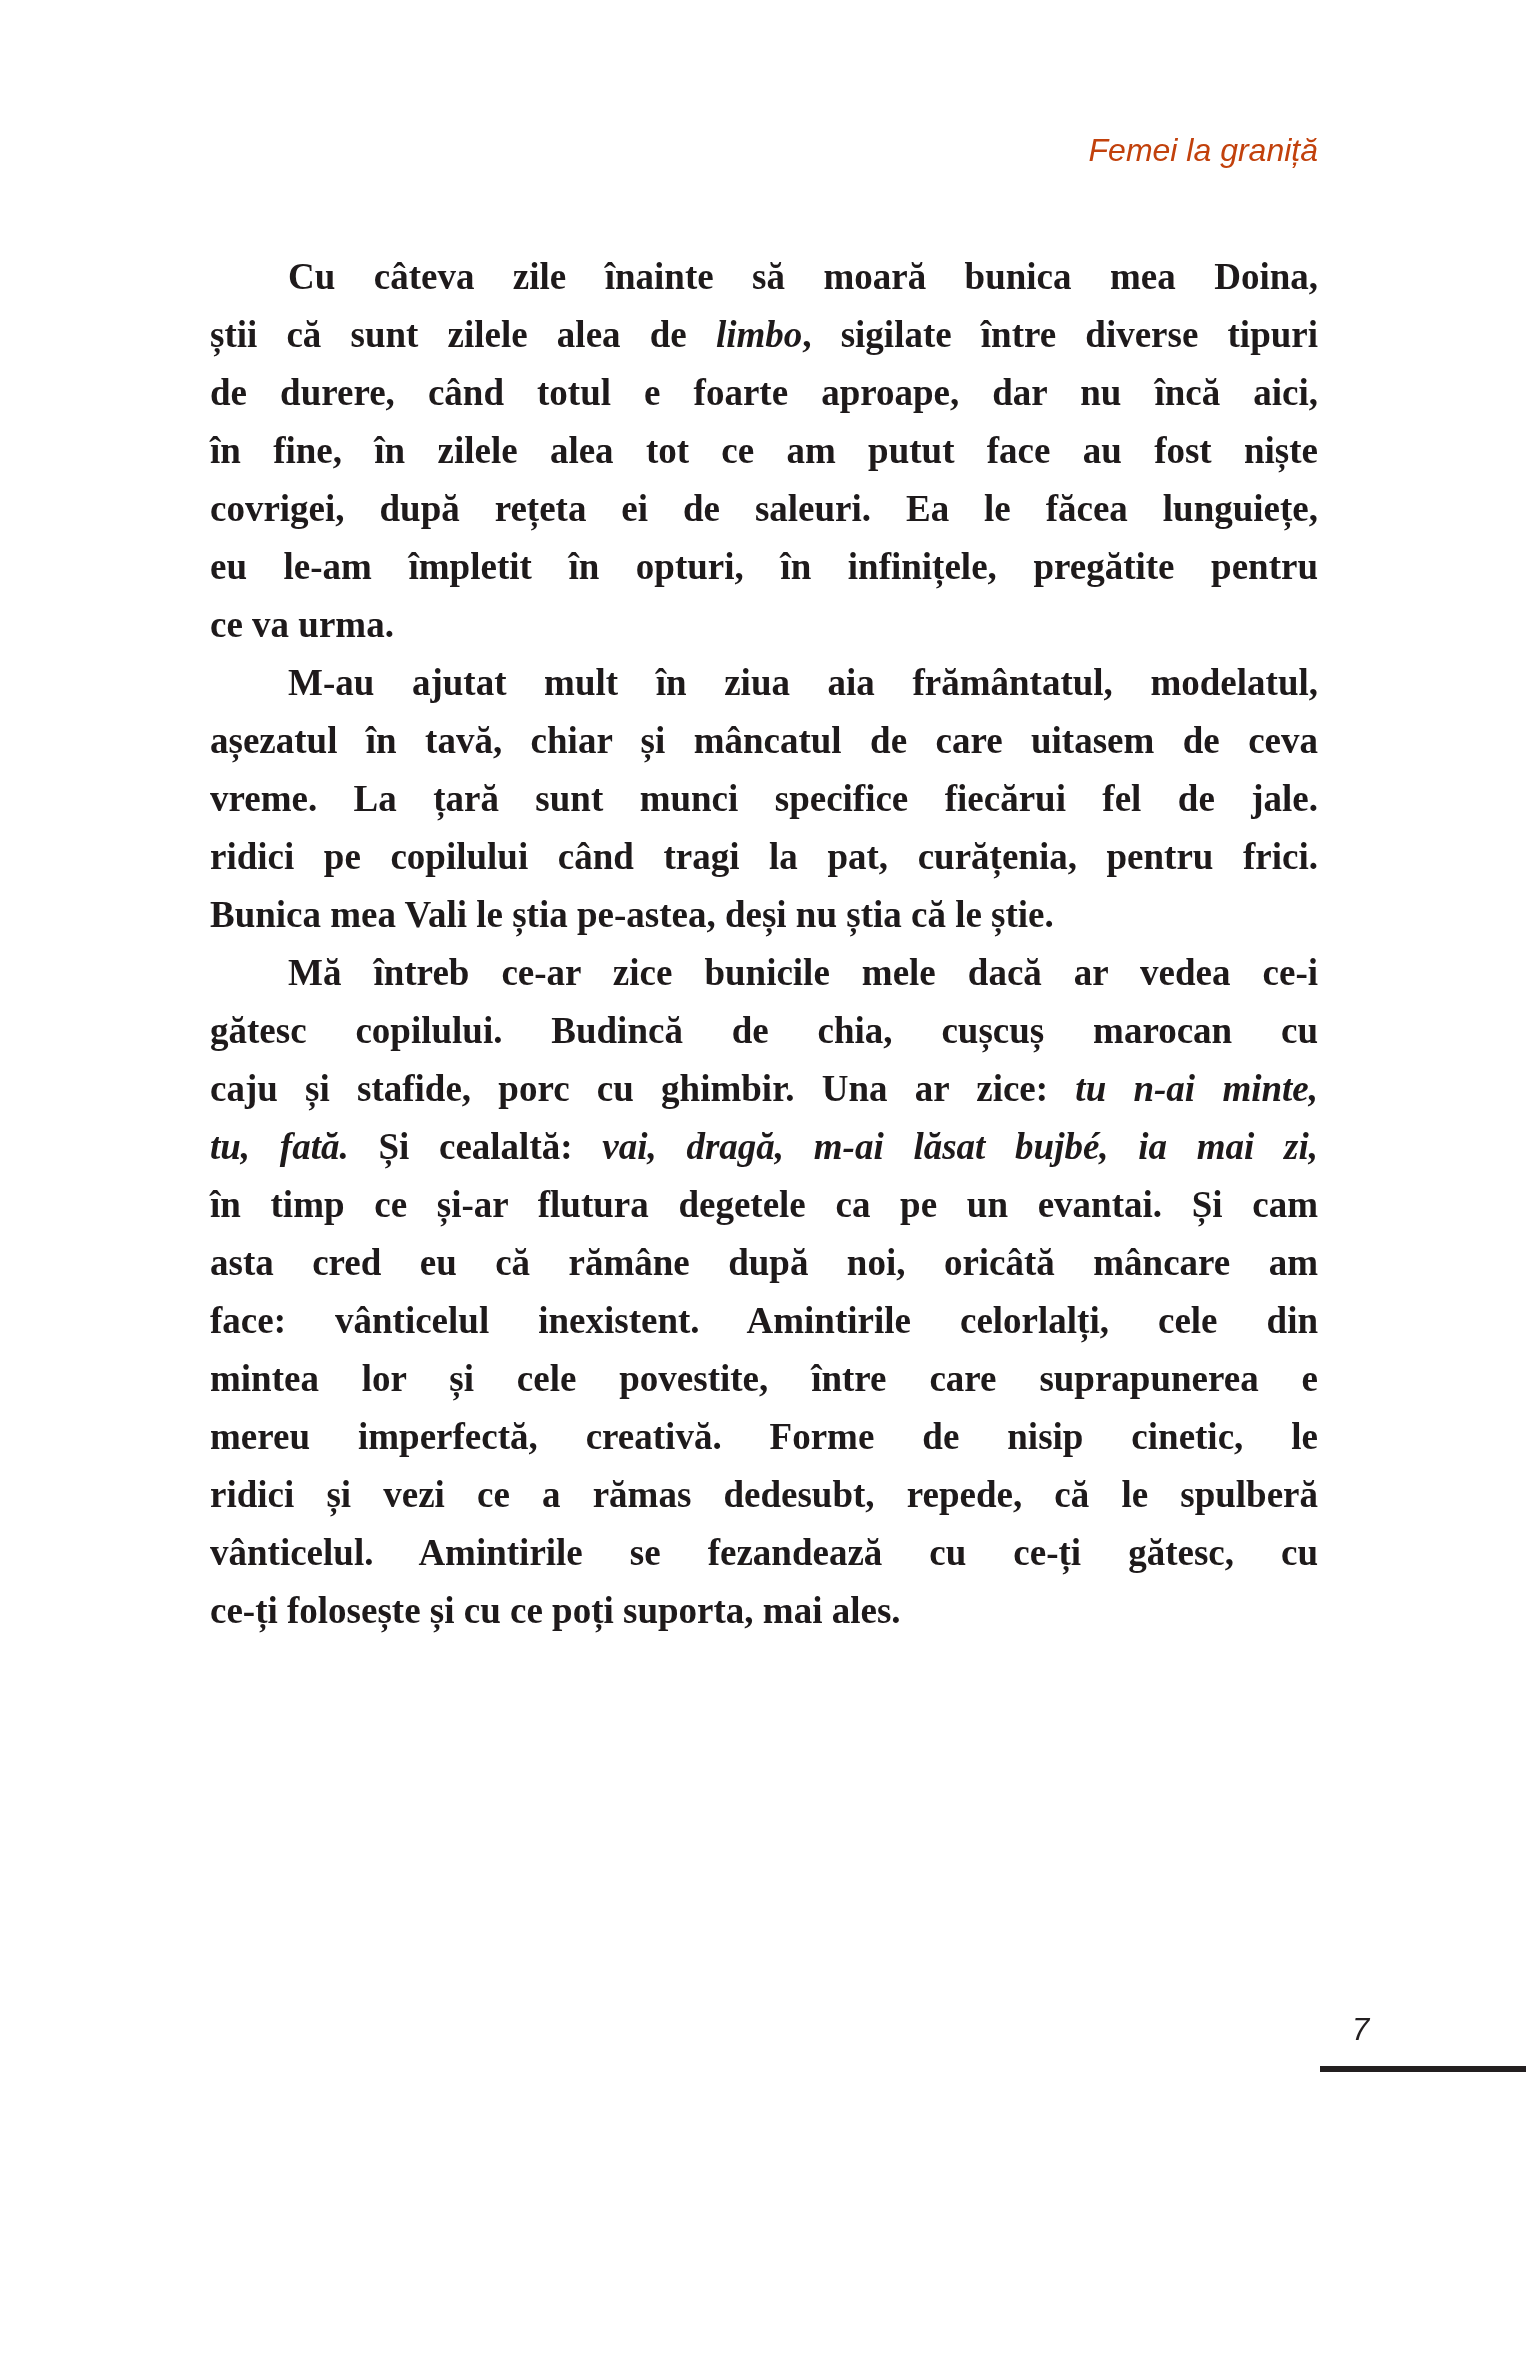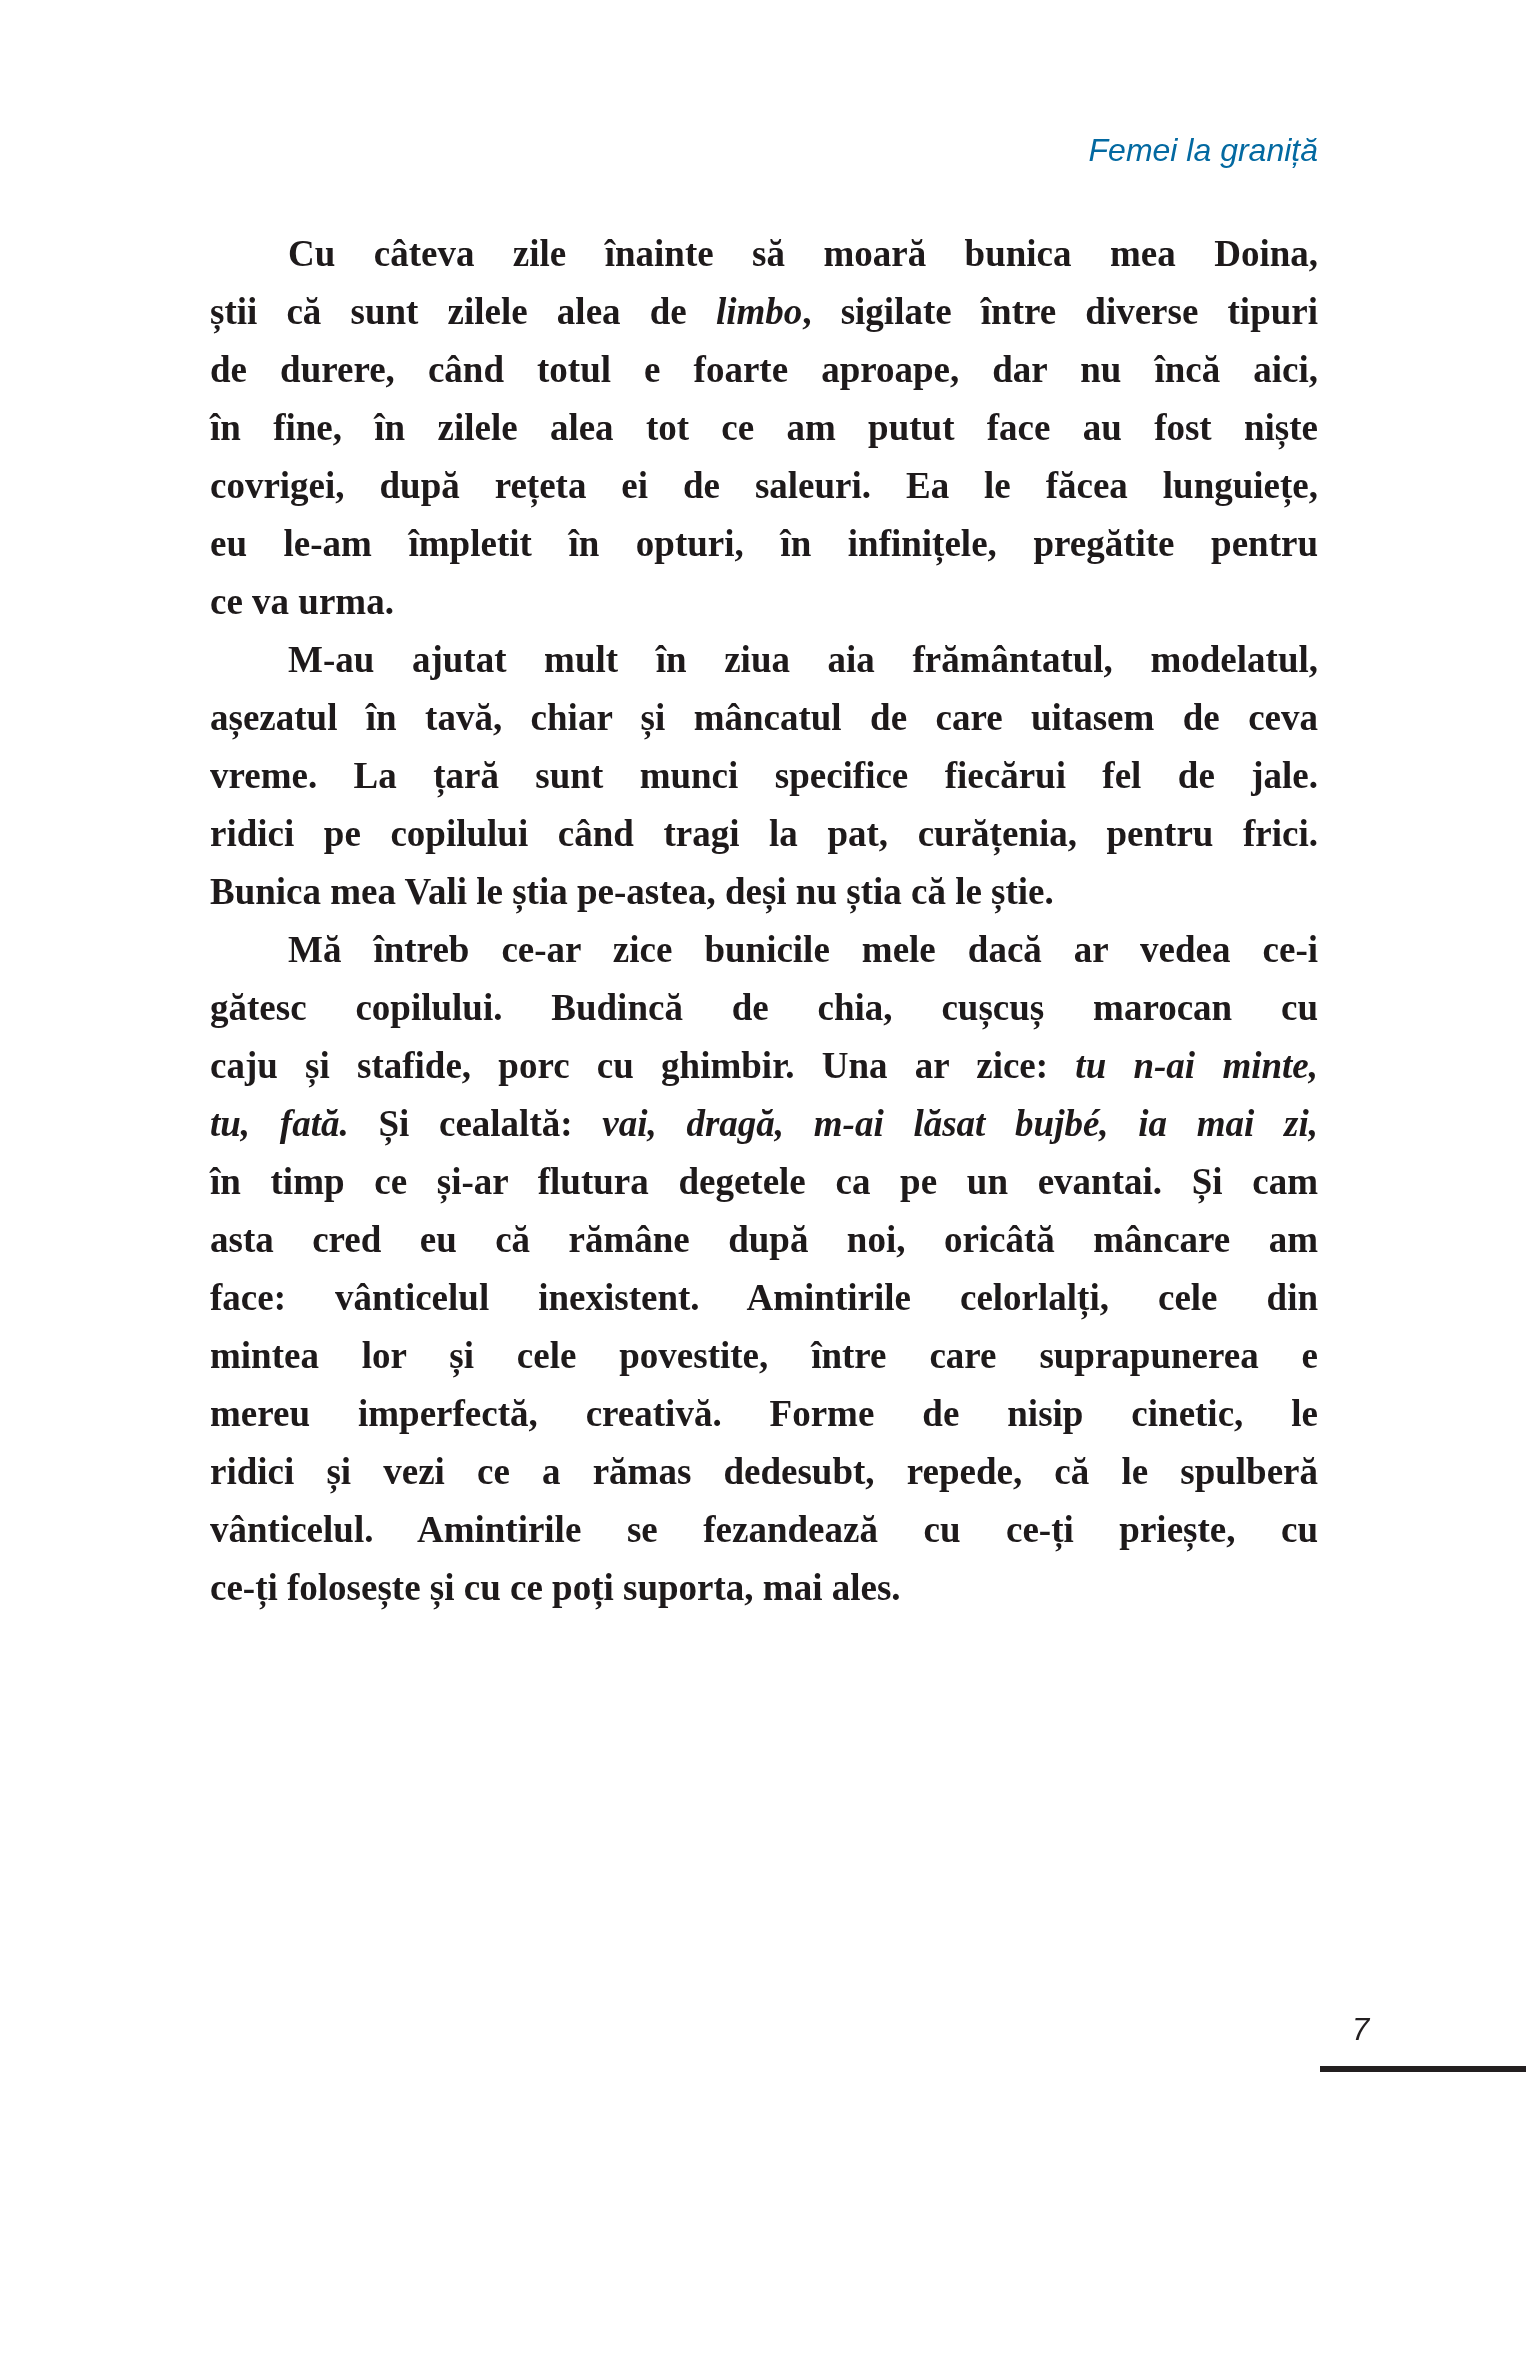--- a/index.html
+++ b/index.html
@@ -27,8 +27,8 @@
     font-size: 32px;
     line-height: 40px;
     text-align: right;
-    color: #0369a1;
-    margin-bottom: 55px;
+    color: #c2410c;
+    margin-bottom: 78px;
   }
   .body-text {
     font-family: "Liberation Serif", serif;

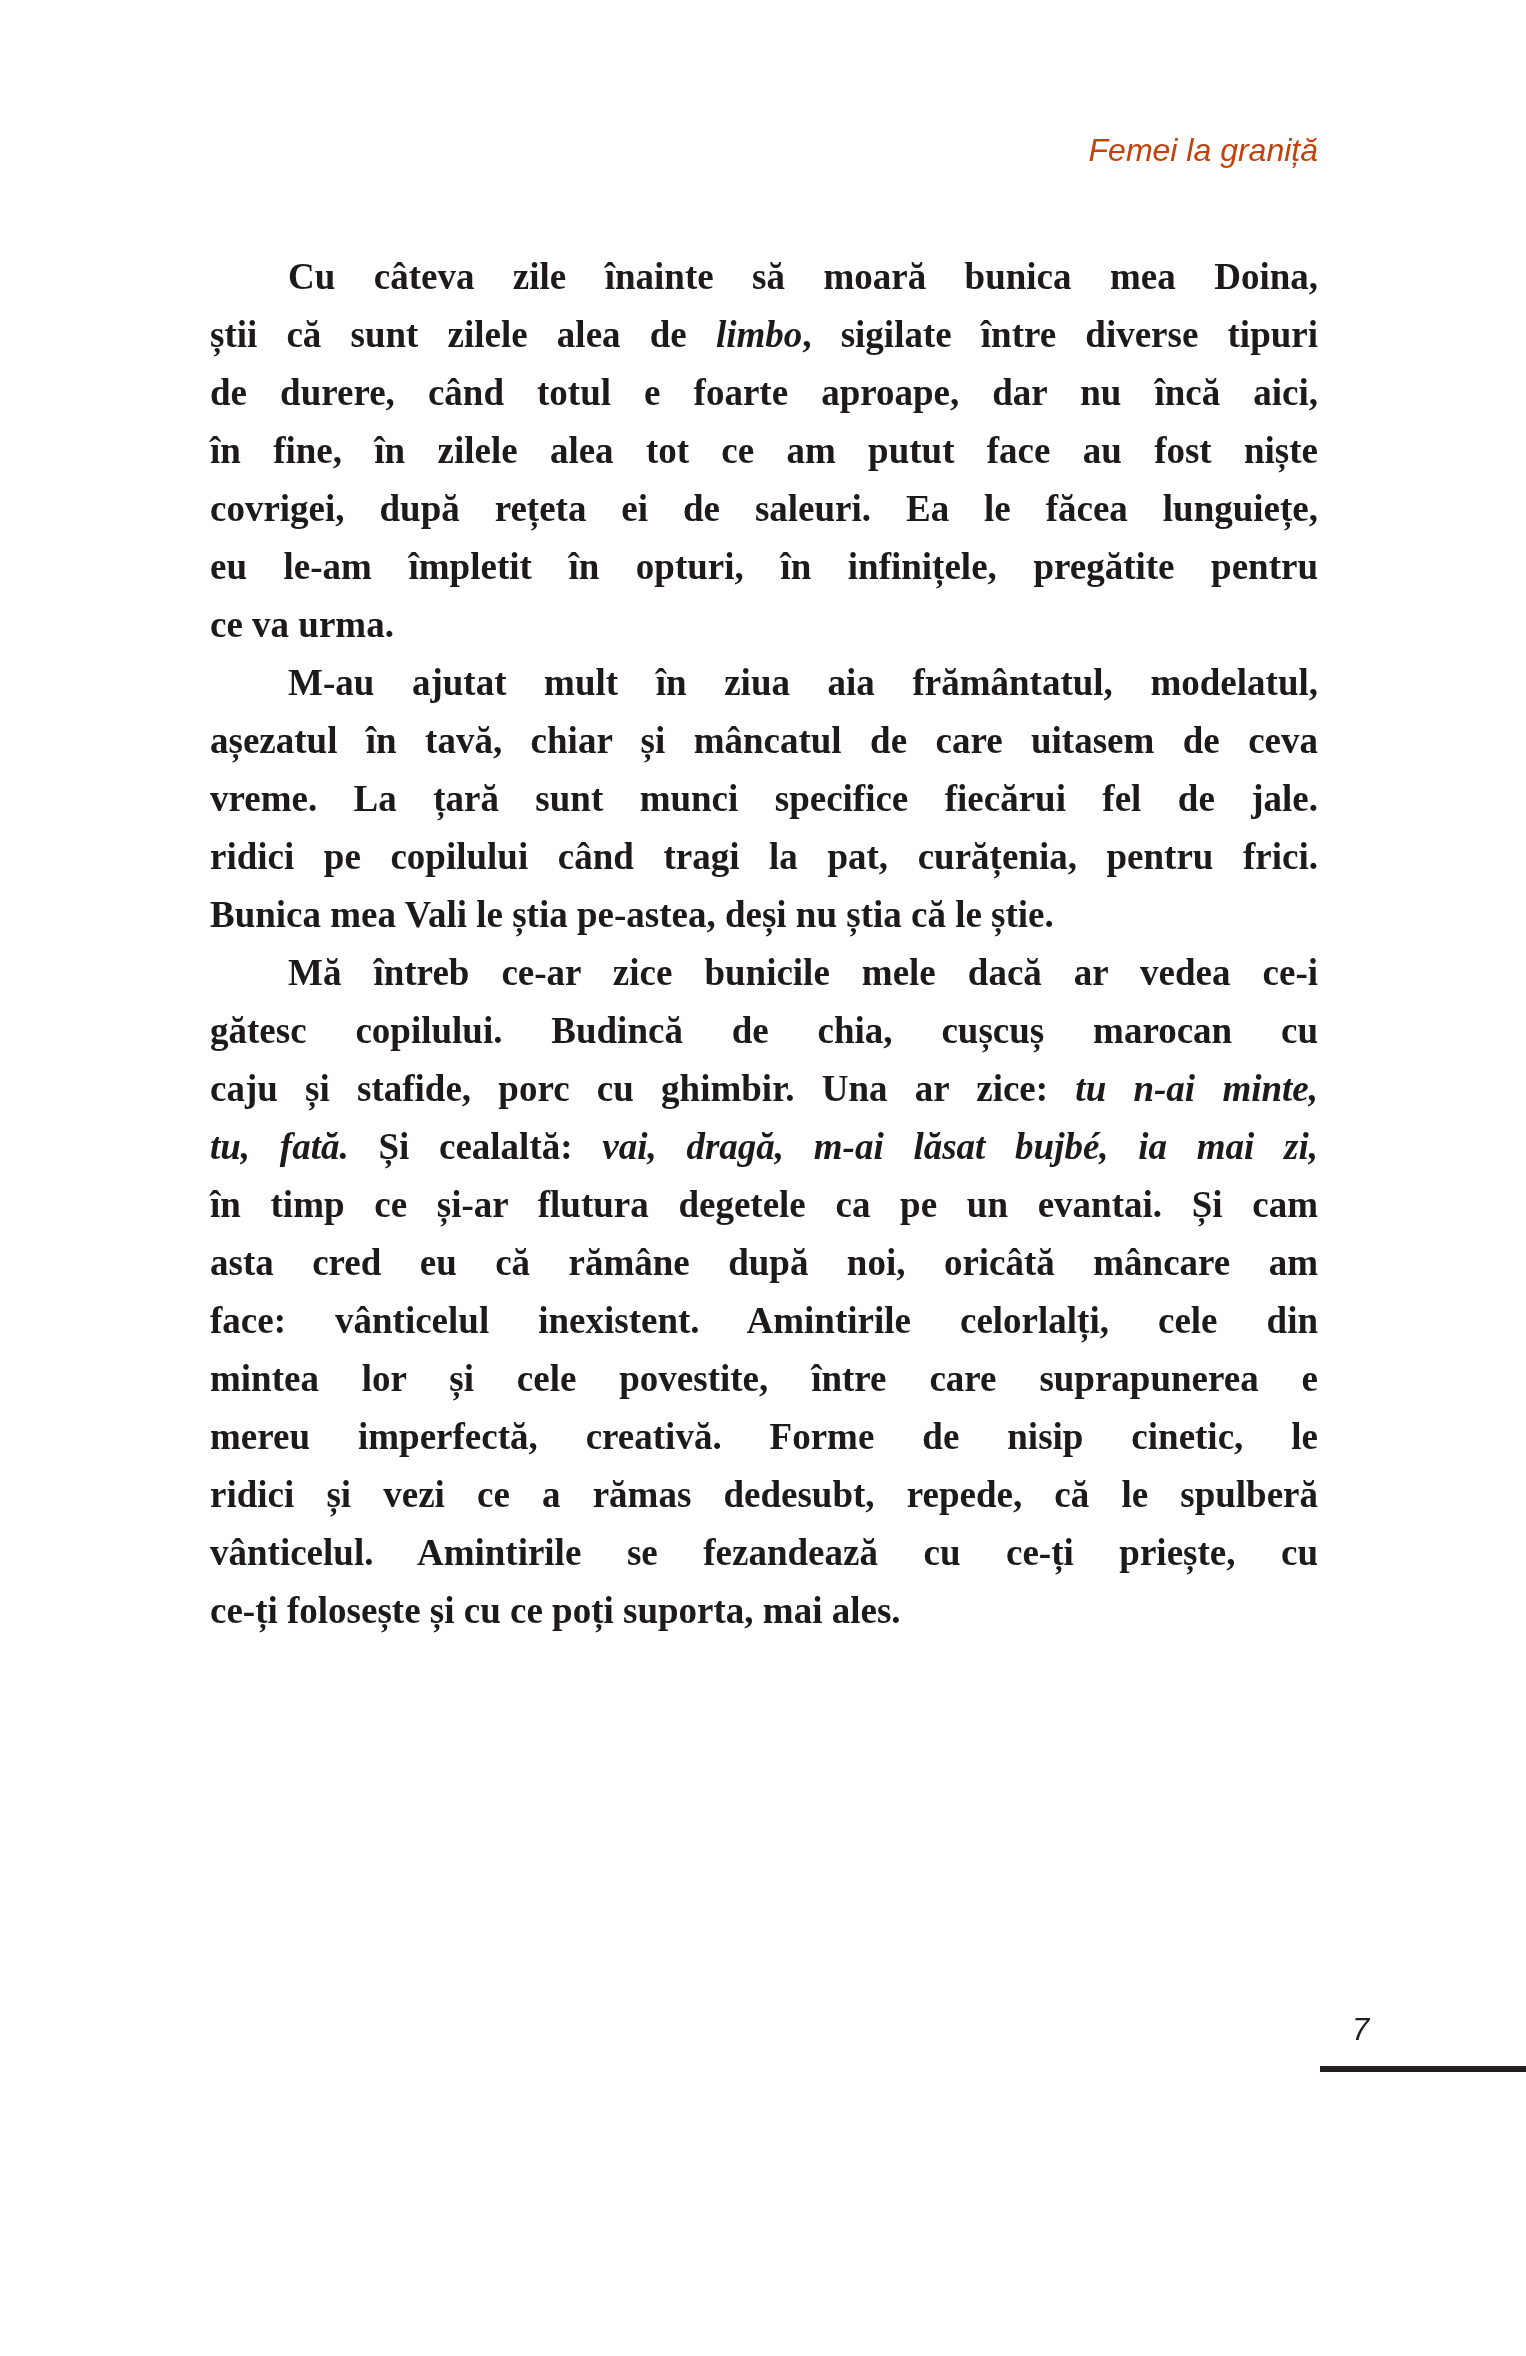--- a/index.html
+++ b/index.html
@@ -97,7 +97,7 @@
           <div class="line"><span>mintea lor și cele povestite, între care suprapunerea e</span></div>
           <div class="line"><span>mereu imperfectă, creativă. Forme de nisip cinetic, le</span></div>
           <div class="line"><span>ridici și vezi ce a rămas dedesubt, repede, că le spulberă</span></div>
-          <div class="line"><span>vânticelul. Amintirile se fezandează cu ce-ți priește, cu</span></div>
+          <div class="line"><span>vânticelul. Amintirile se fezandează cu ce-ți gătesc, cu</span></div>
           <div class="line last"><span>ce-ți folosește și cu ce poți suporta, mai ales.</span></div>
         </div>
       </div>

